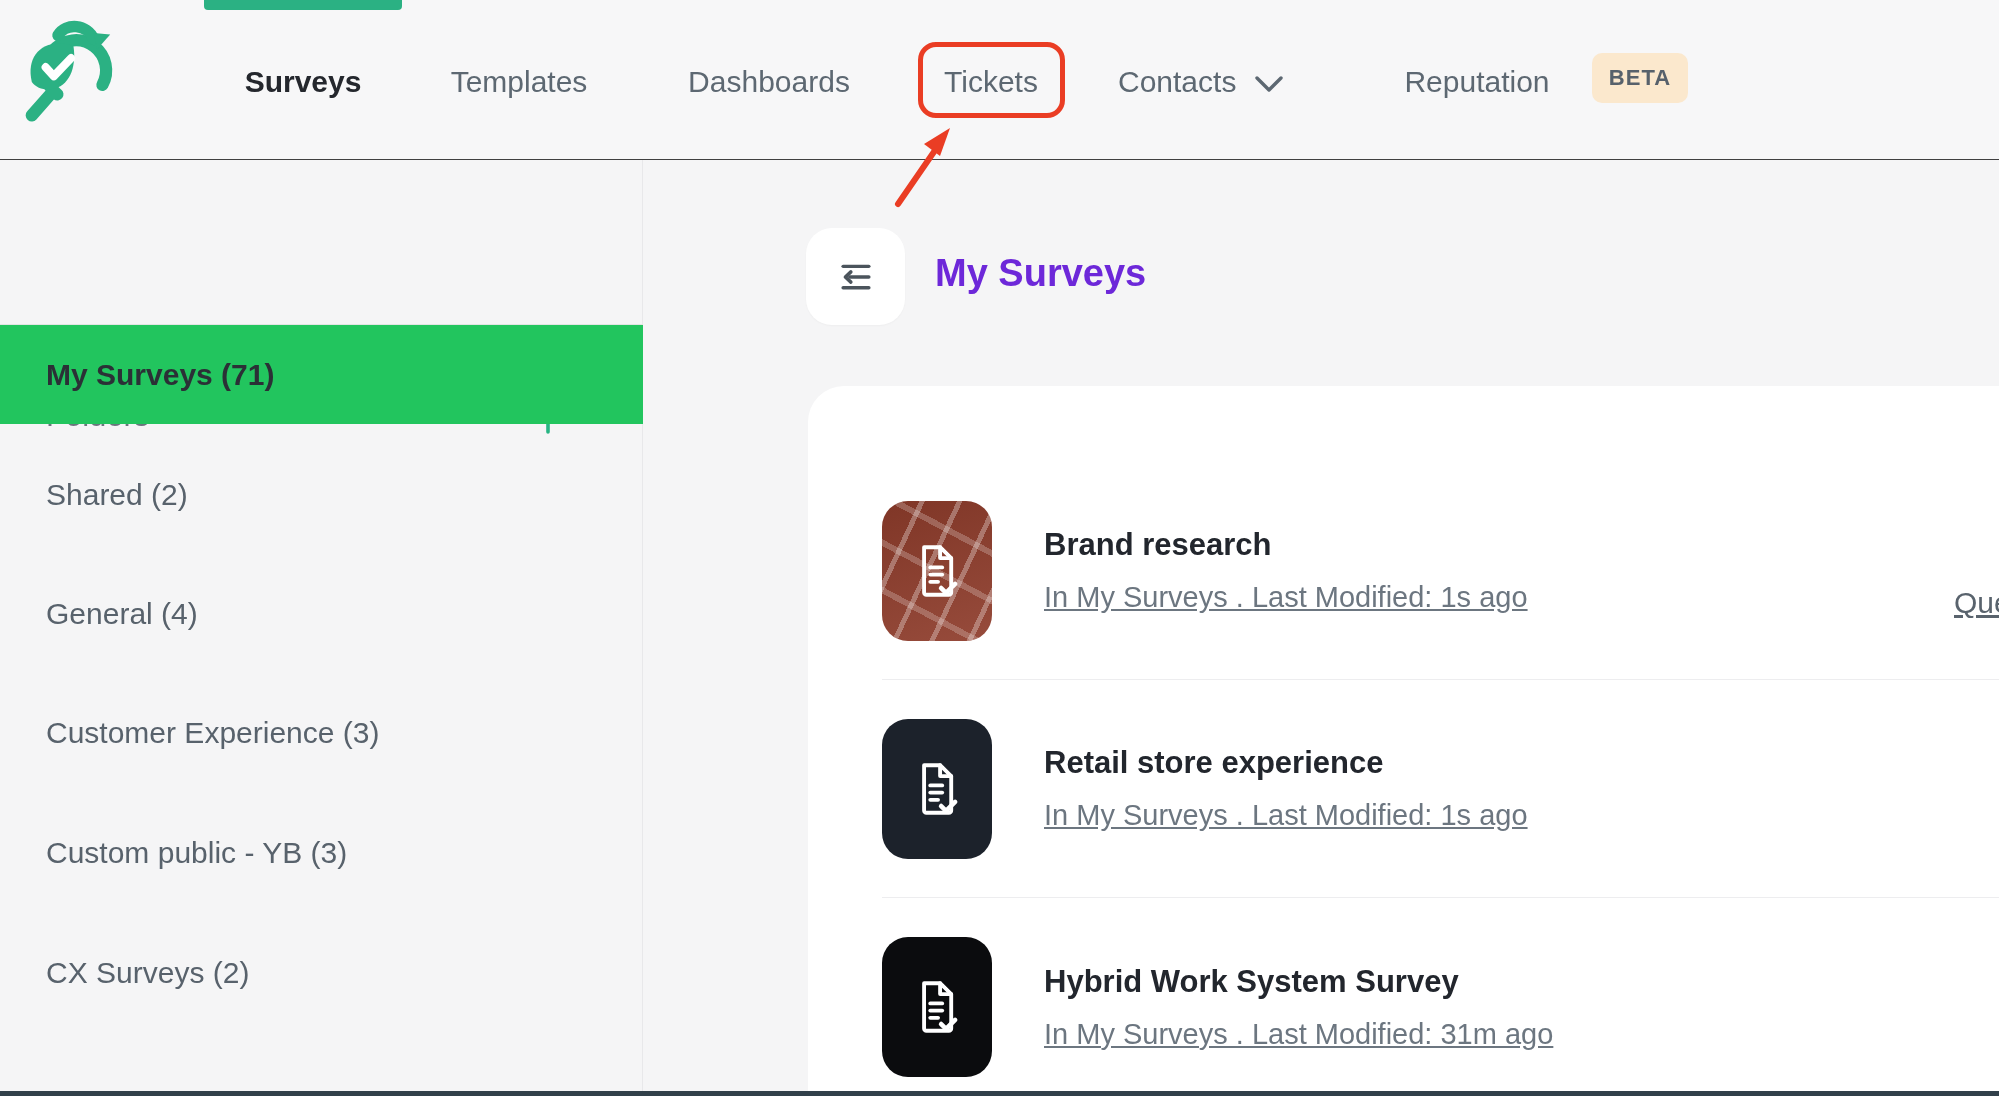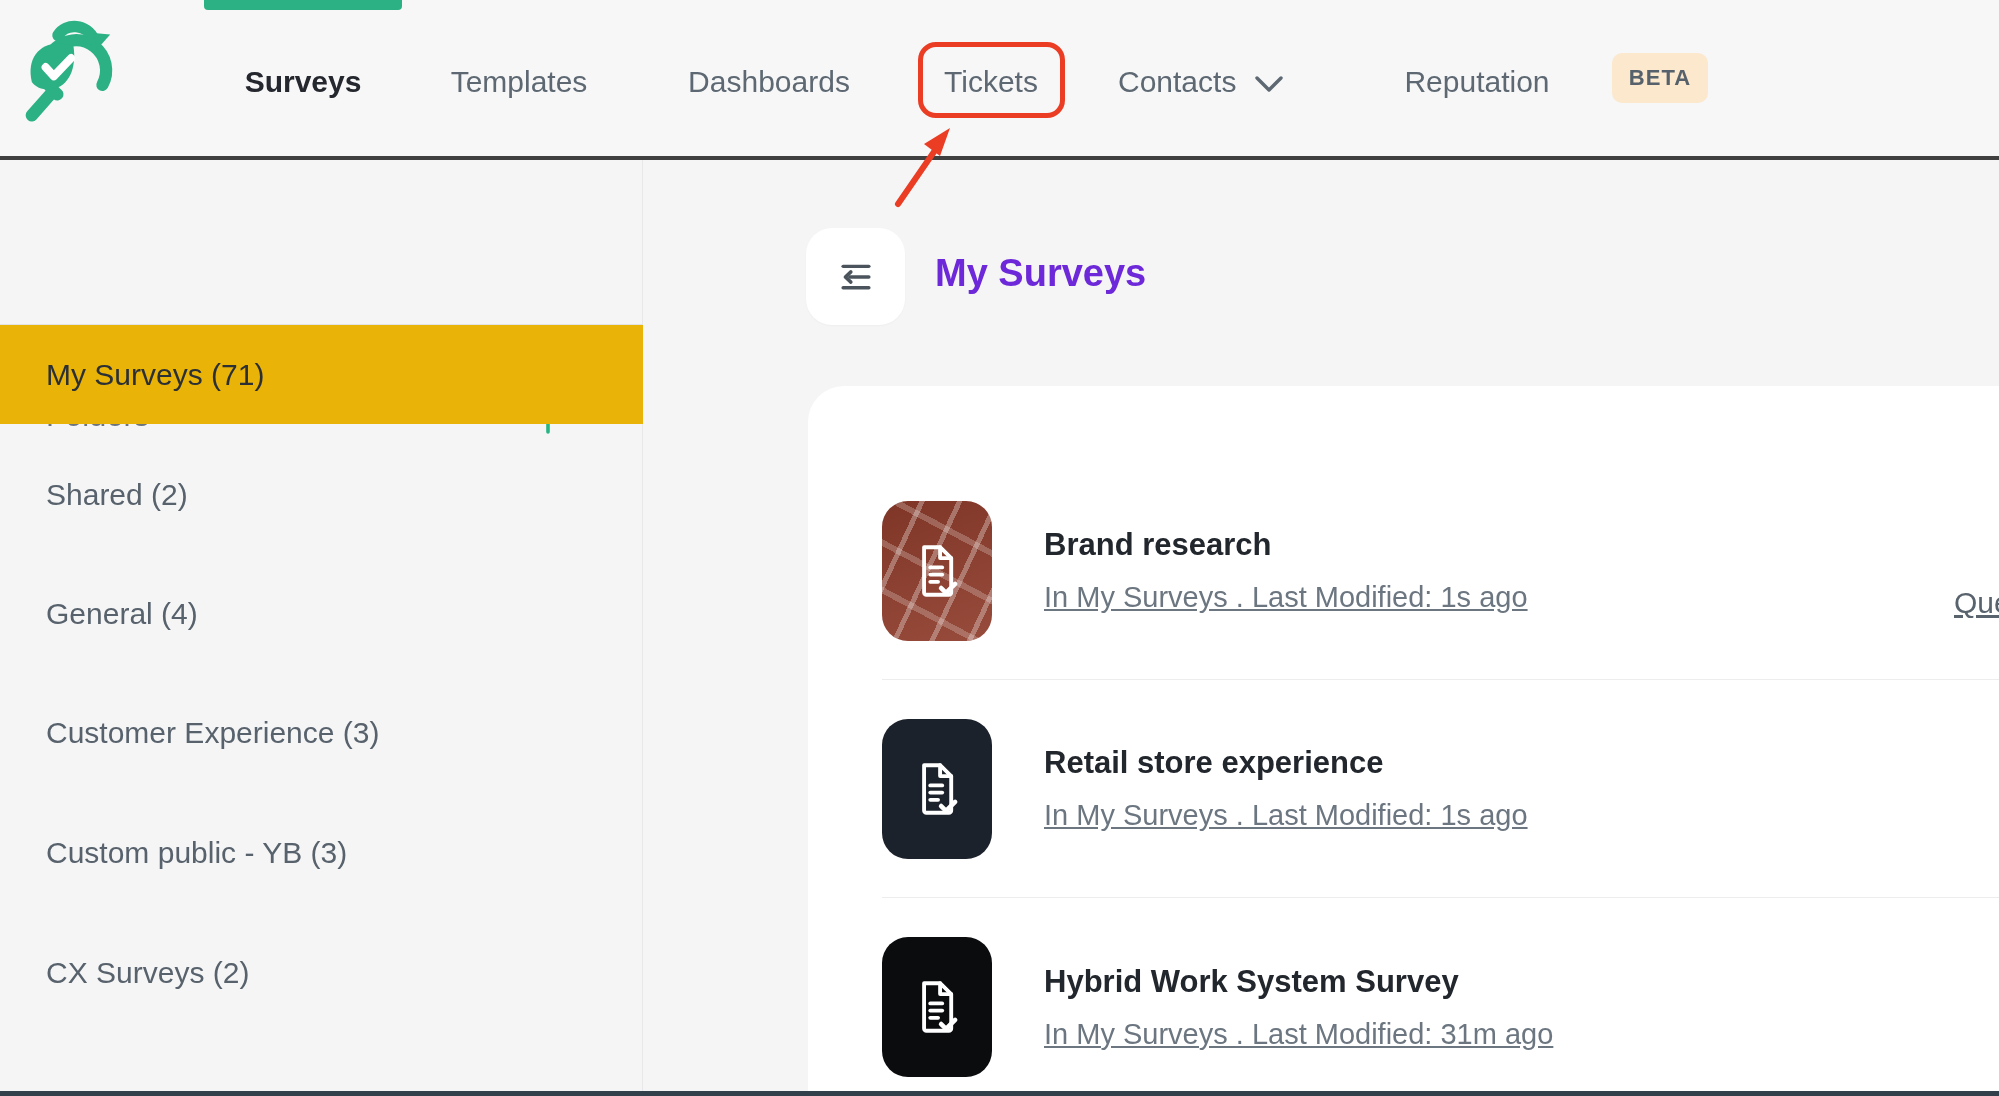--- a/index.html
+++ b/index.html
@@ -9,7 +9,7 @@
 
   
   .topnav { position:absolute; left:0; top:0; width:1999px; height:160px;
-            background:#f7f7f8; border-bottom:4px solid #404040; z-index:2; }
+            background:#f7f7f8; border-bottom:1px solid #404040; z-index:2; }
   .logo { position:absolute; left:22px; top:14px; width:98px; height:108px; cursor:pointer; }
   .tab-indicator { position:absolute; left:204px; top:0; width:198px; height:10px;
                    background:#2bb183; border-radius:0 0 4px 4px; }

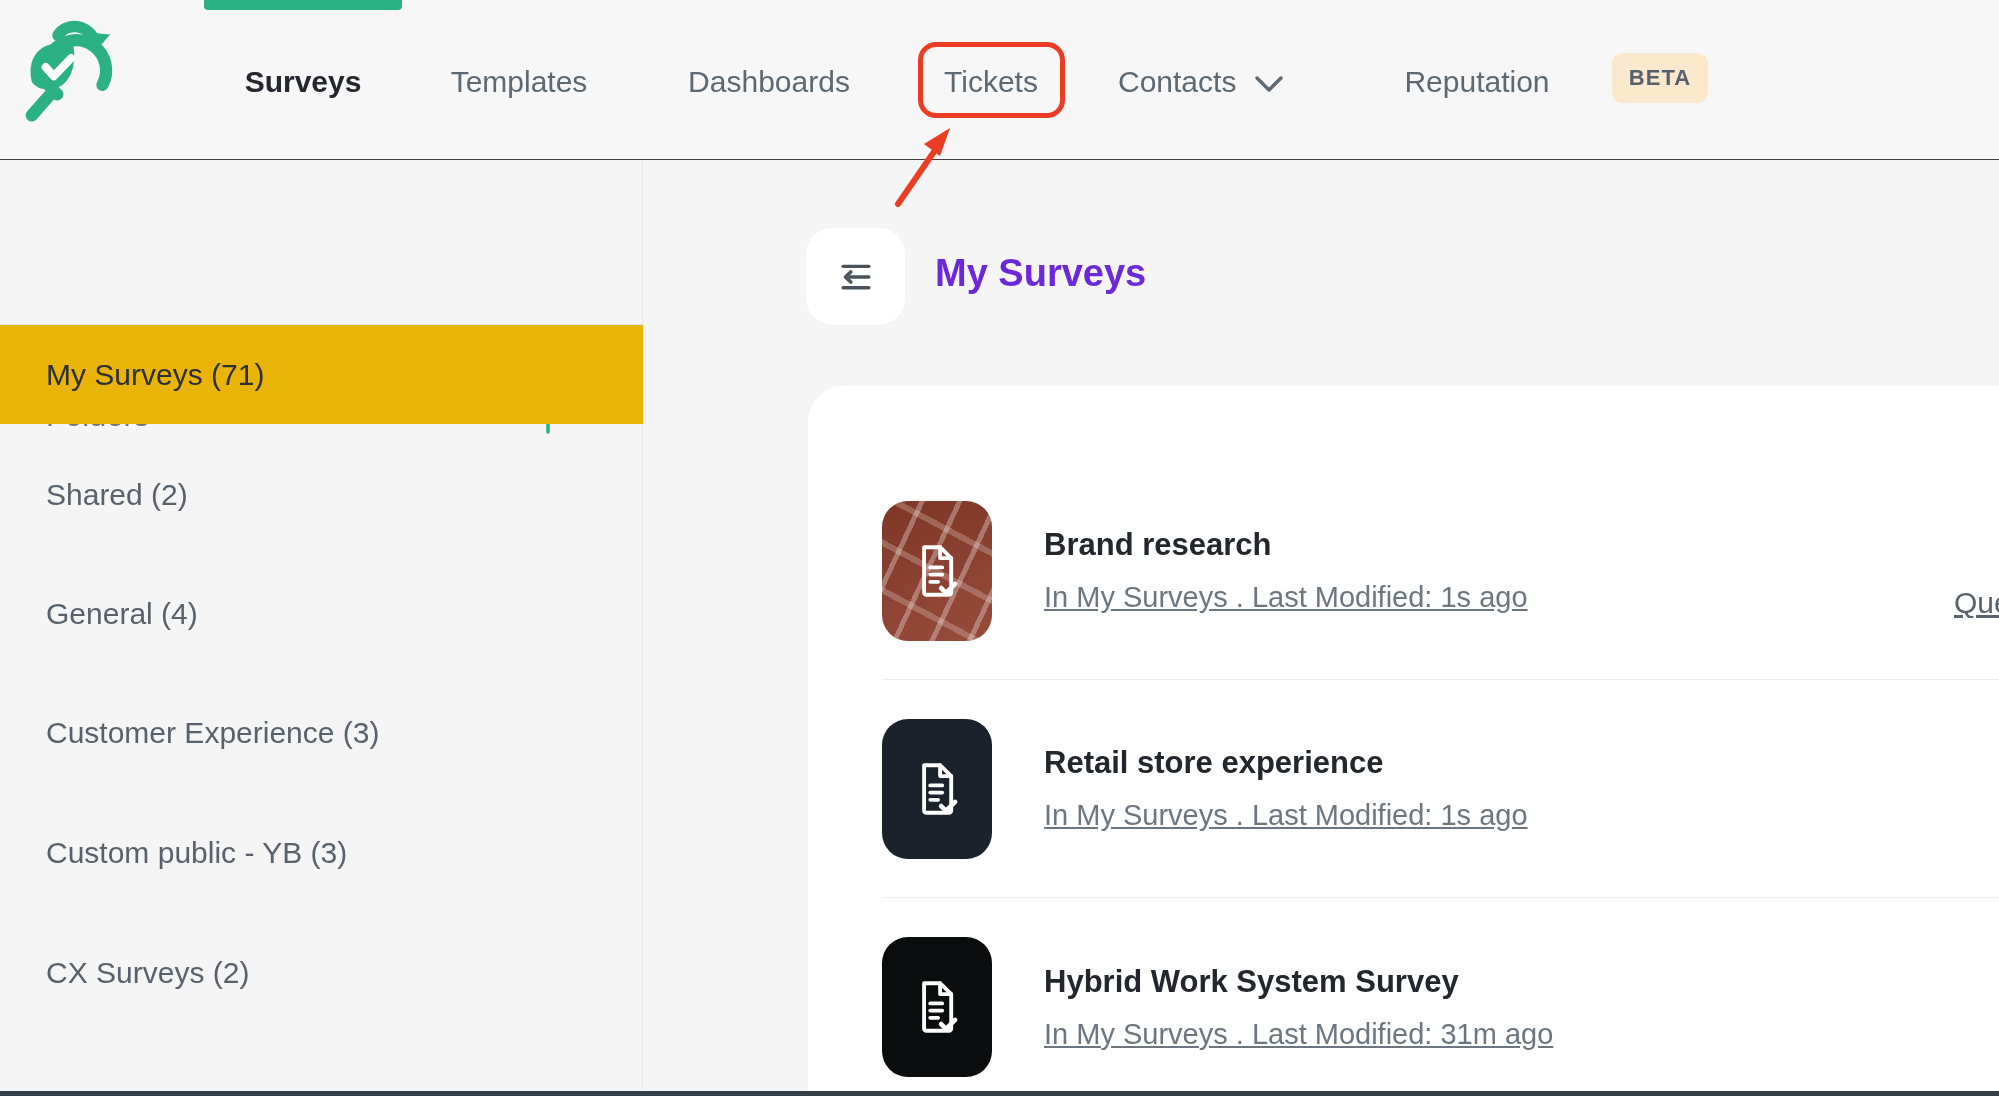--- a/index.html
+++ b/index.html
@@ -20,7 +20,7 @@
   .chevron-down { width:30px; height:18px; margin-top:4px; }
   .beta-badge { position:absolute; left:1592px; top:53px; width:96px; height:50px;
                 background:#fbe8cd; border-radius:10px; display:flex; align-items:center; justify-content:center;
-                font-size:22px; font-weight:700; letter-spacing:1px; color:#57616b;margin-left:20px; }
+                font-size:22px; font-weight:700; letter-spacing:1px; color:#57616b; }
 
   
   .annot-box { position:absolute; left:918px; top:42px; width:147px; height:76px;

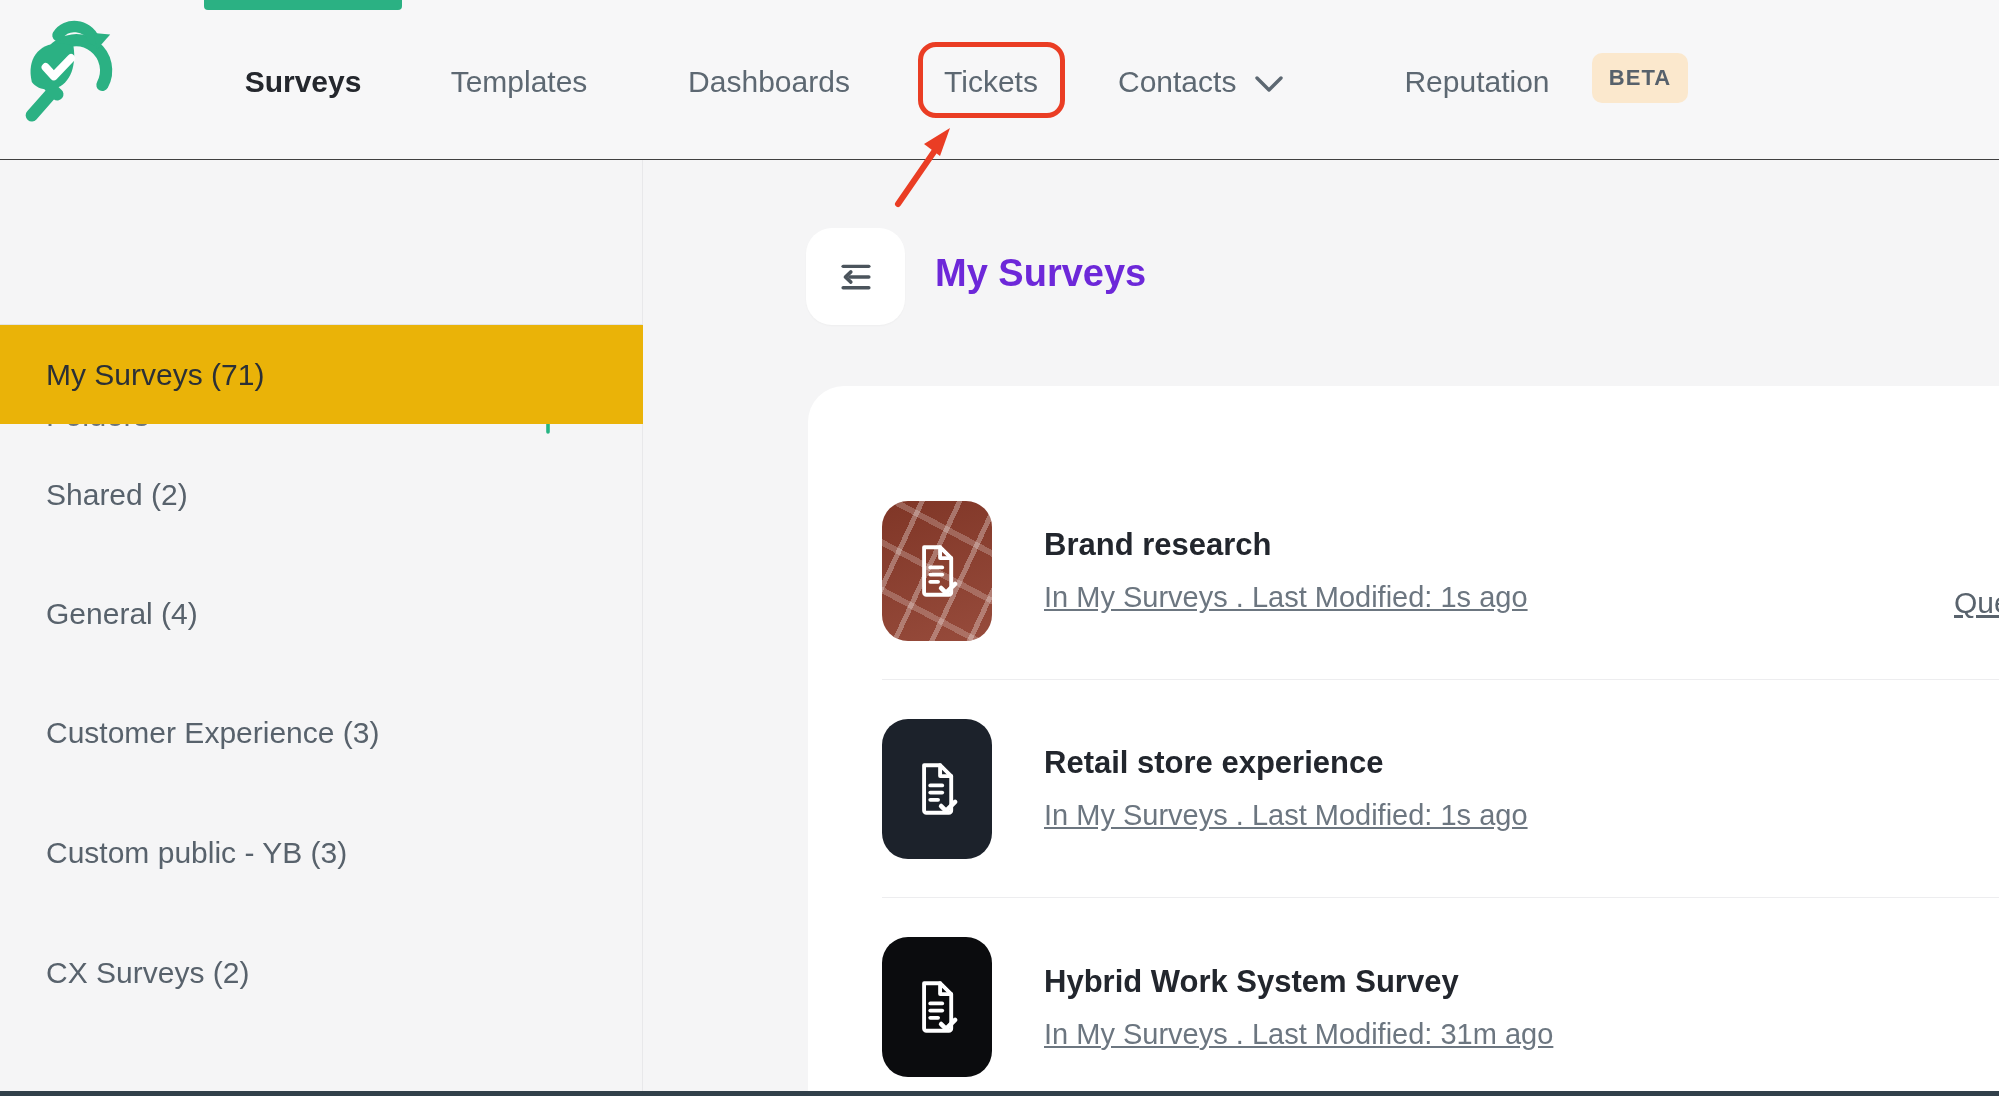--- a/index.html
+++ b/index.html
@@ -36,8 +36,8 @@
                     display:flex; align-items:center; justify-content:center; cursor:pointer; }
   .side-item { position:absolute; left:0; width:643px; height:100px; display:flex;
                align-items:center; padding-left:46px; font-size:30px; color:#58626c; cursor:pointer; }
-  .side-item.selected { background:#eab308; border-top:1px solid #e2e4e3;
-                        color:#2b3036; font-weight:400; }
+  .side-item.selected { background:#22c55e; border-top:1px solid #e2e4e3;
+                        color:#2b3036; font-weight:700; }
 
   
   .collapse-btn { position:absolute; left:806px; top:228px; width:99px; height:97px;

